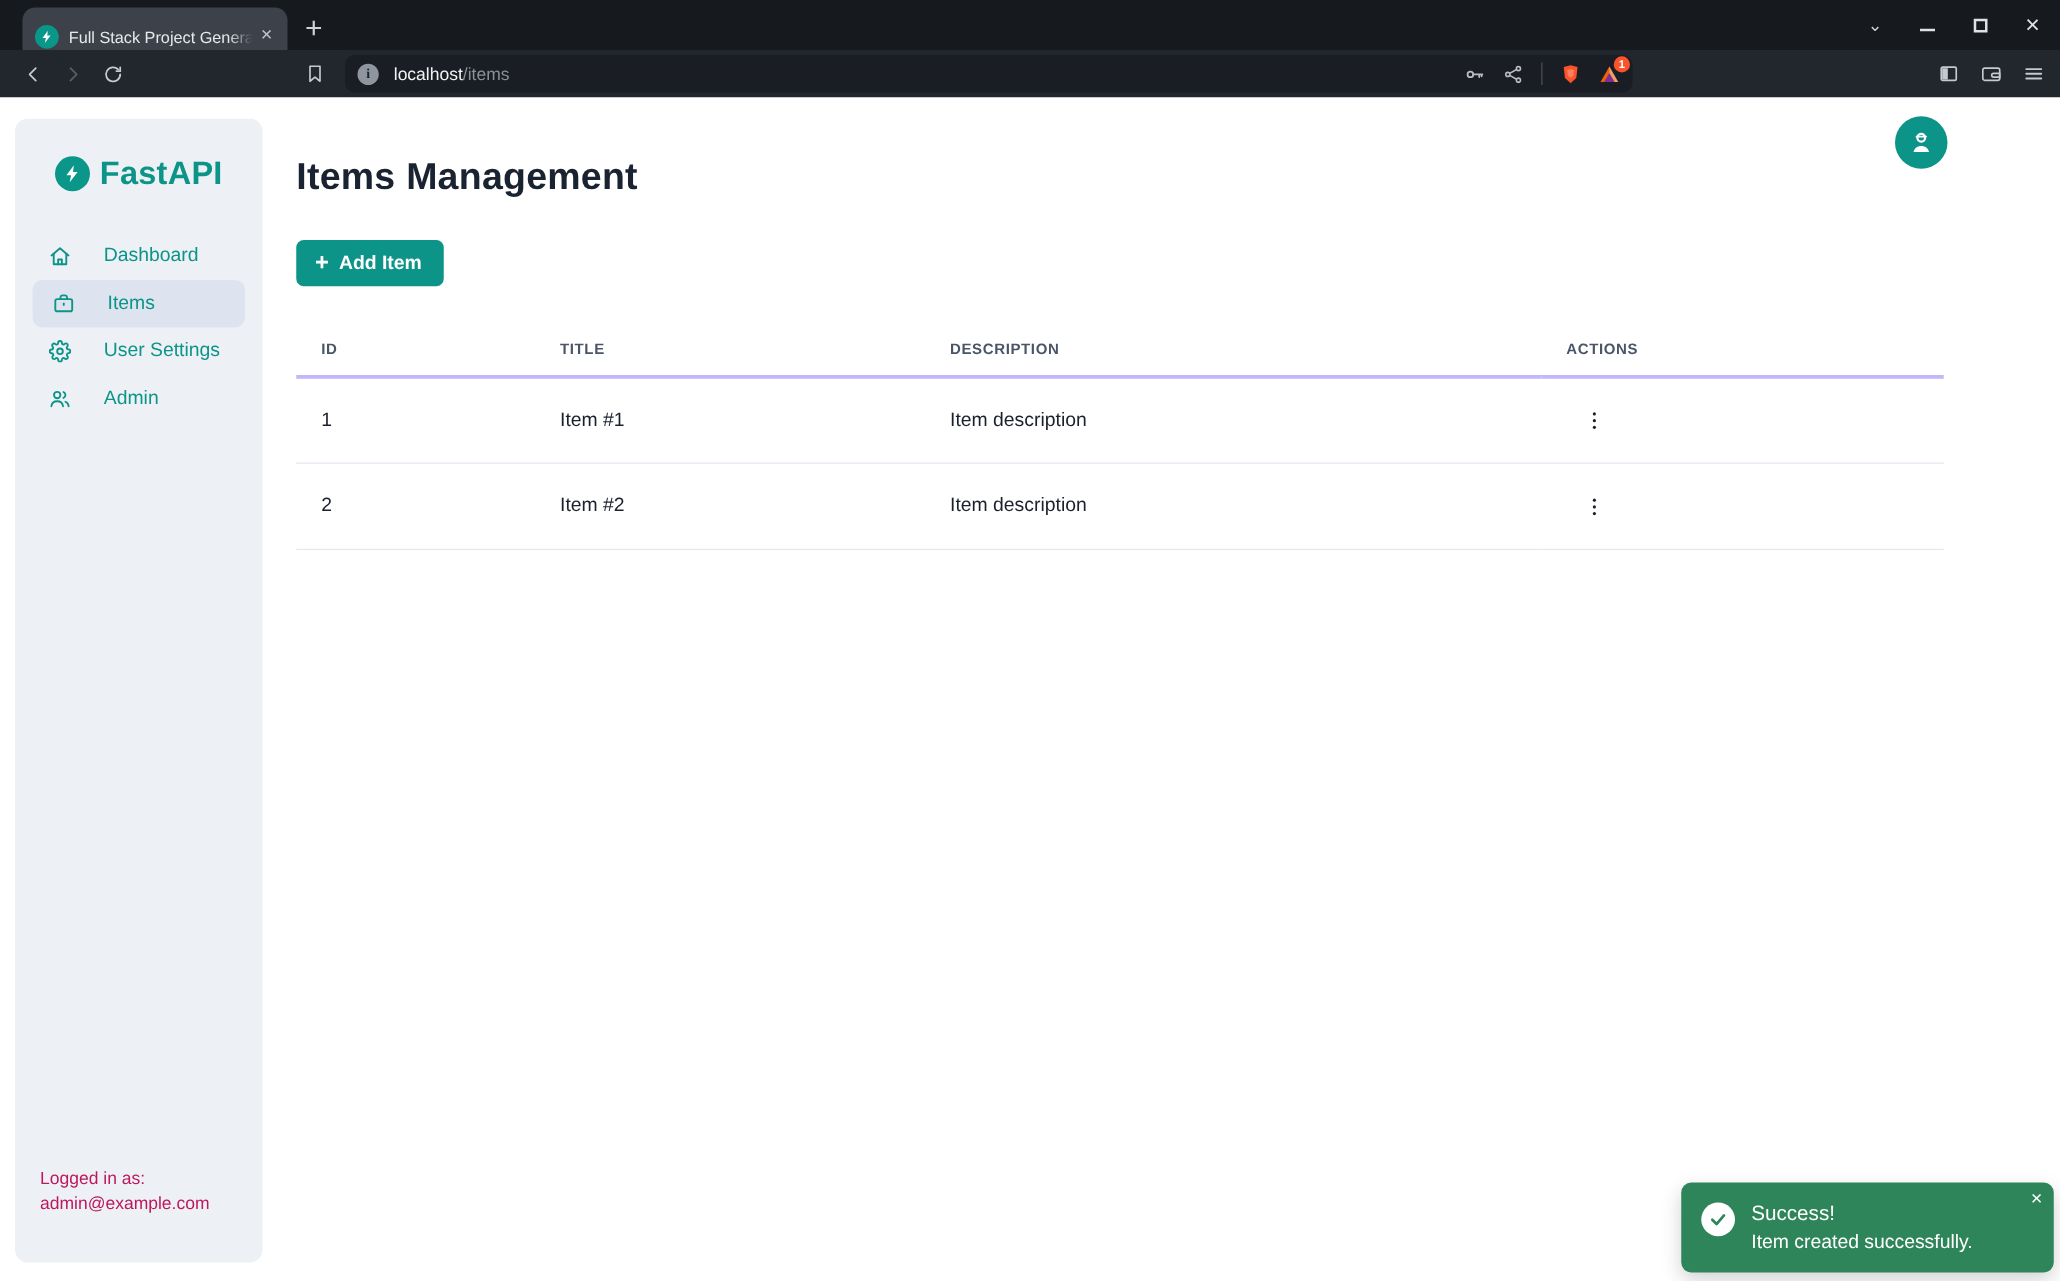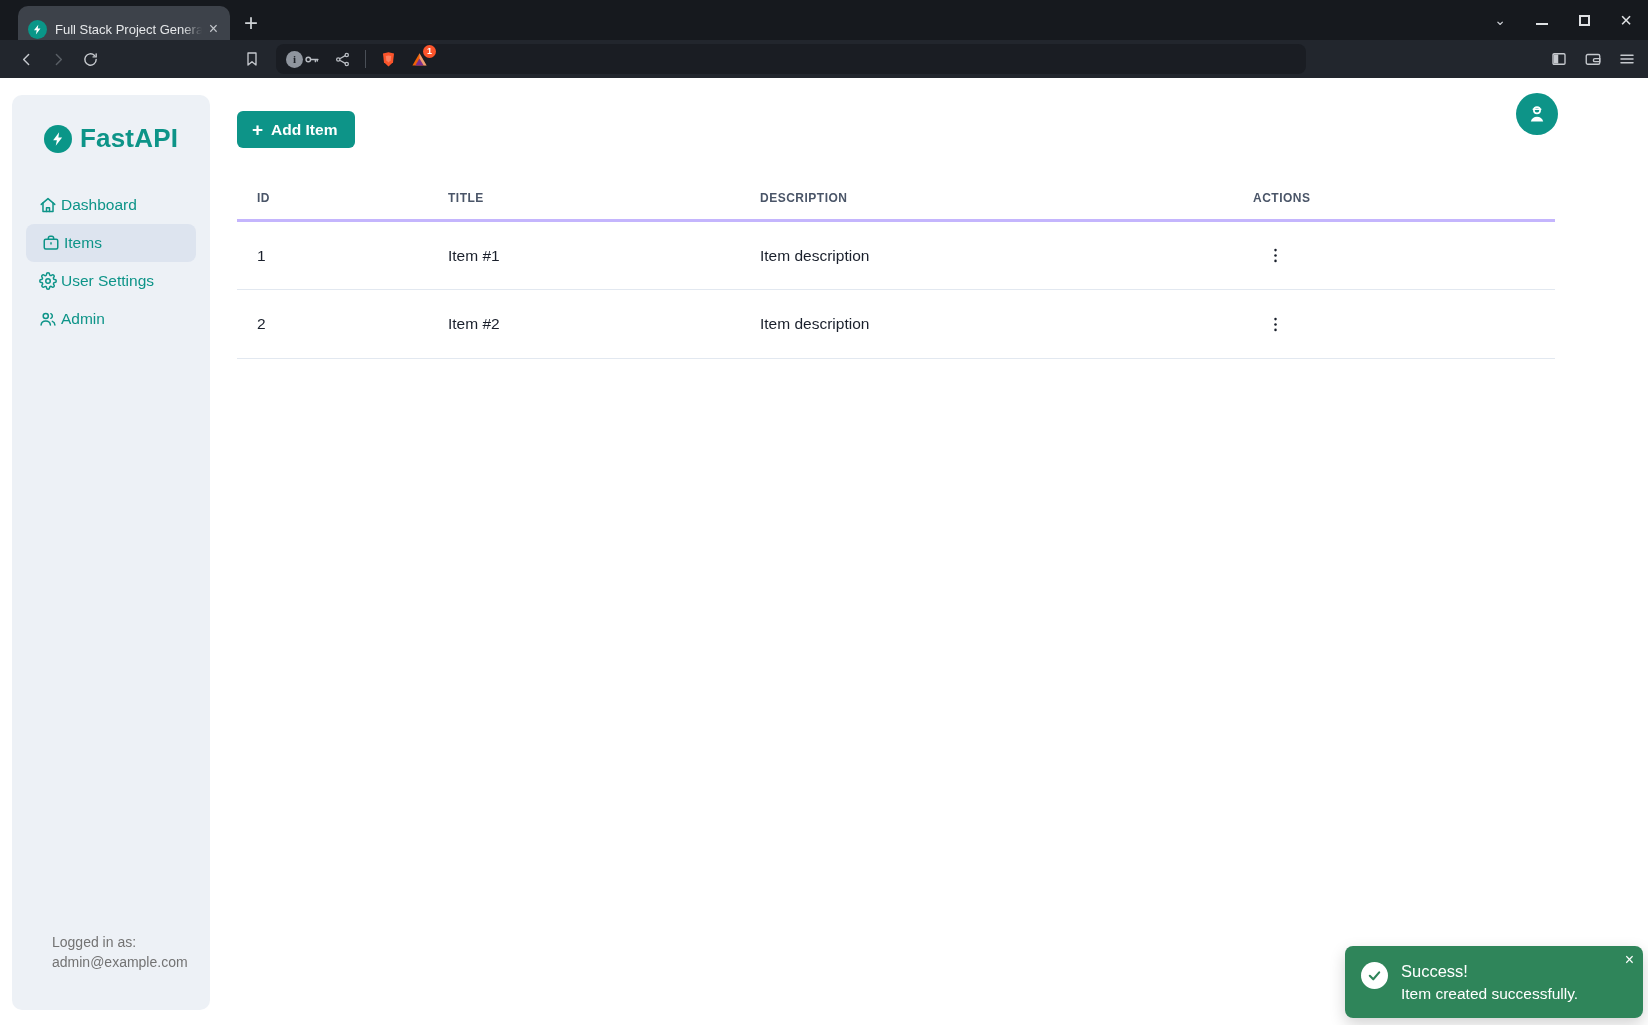--- a/index.html
+++ b/index.html
@@ -126,6 +126,7 @@
   </span>
   <div class="urlbar">
     <span class="info-chip">i</span>
+    <span class="url-text"><b style="font-weight:400;color:#f1f3f4;">localhost</b><span class="path">/items</span></span>
     <span class="url-icons">
       <span>
         <svg viewBox="0 0 24 24" fill="none" stroke="currentColor" stroke-width="2" stroke-linecap="round">

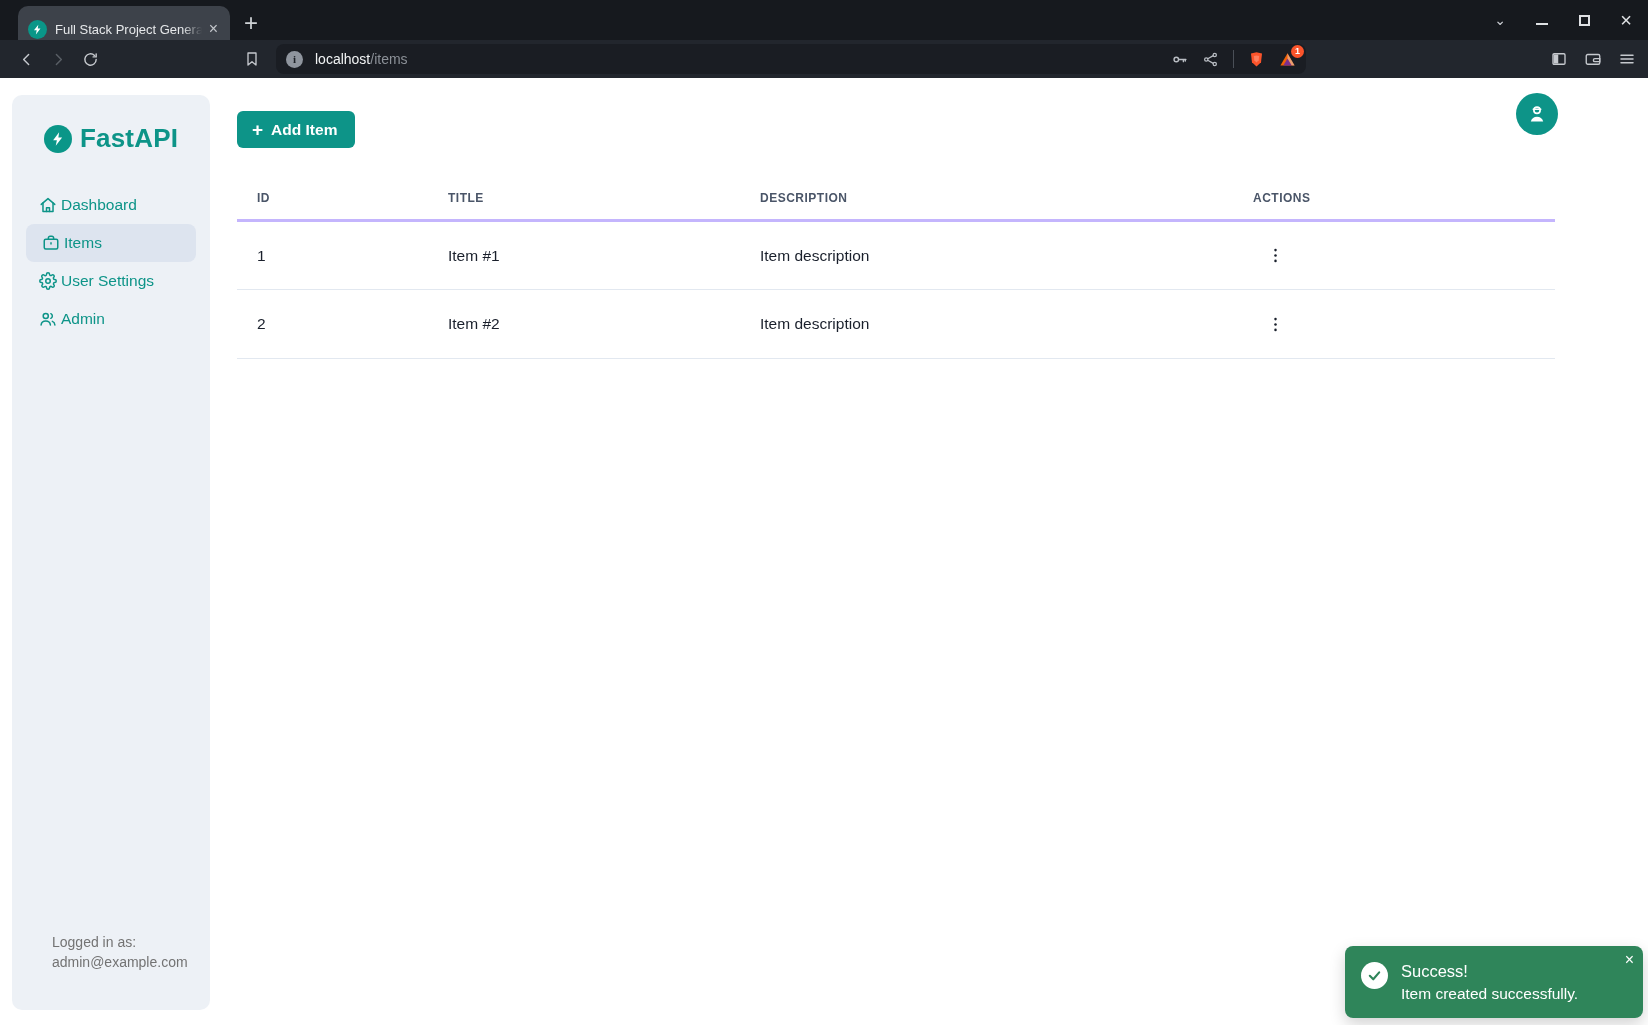--- a/index.html
+++ b/index.html
@@ -240,6 +240,7 @@
   </div>
 
   <div class="content">
+    <h1 class="page-title">Items Management</h1>
 
     <button class="add-btn">
       <span class="plus">+</span>

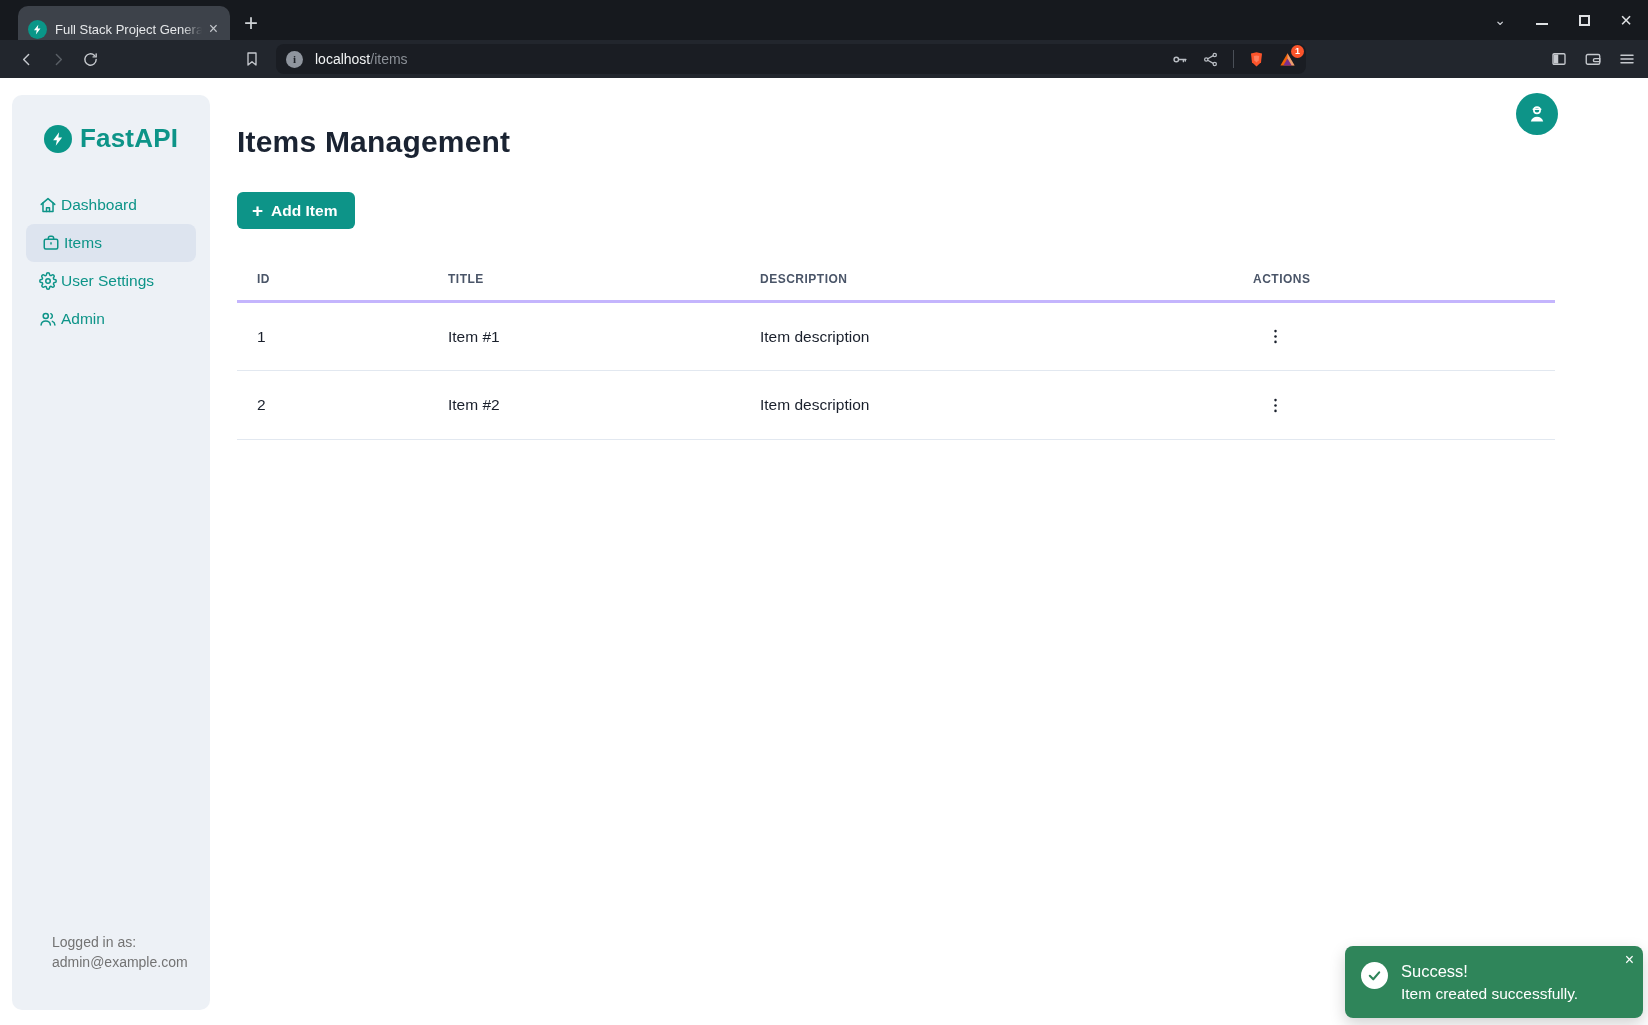--- a/index.html
+++ b/index.html
@@ -47,7 +47,7 @@
   .logo-mark { width:28px; height:28px; border-radius:50%; background:#0a9688; display:flex; align-items:center; justify-content:center; }
   .logo-mark svg { width:18px; height:18px; }
   .logo-text { color:#0d9488; font-size:26px; font-weight:600; letter-spacing:0.2px; }
-  .nav-item { display:flex; align-items:center; gap:4px; height:38px; padding:0 13px; border-radius:8px; color:#0d9488; font-size:15.5px; cursor:default; }
+  .nav-item { display:flex; align-items:center; gap:26px; height:38px; padding:0 13px; border-radius:8px; color:#0d9488; font-size:15.5px; cursor:default; }
   .nav-item.active { background:#dde4ef;padding-left:16px; }
   .nav-item .nav-ic { display:flex; }
   .nav-item svg { width:18px; height:18px; }

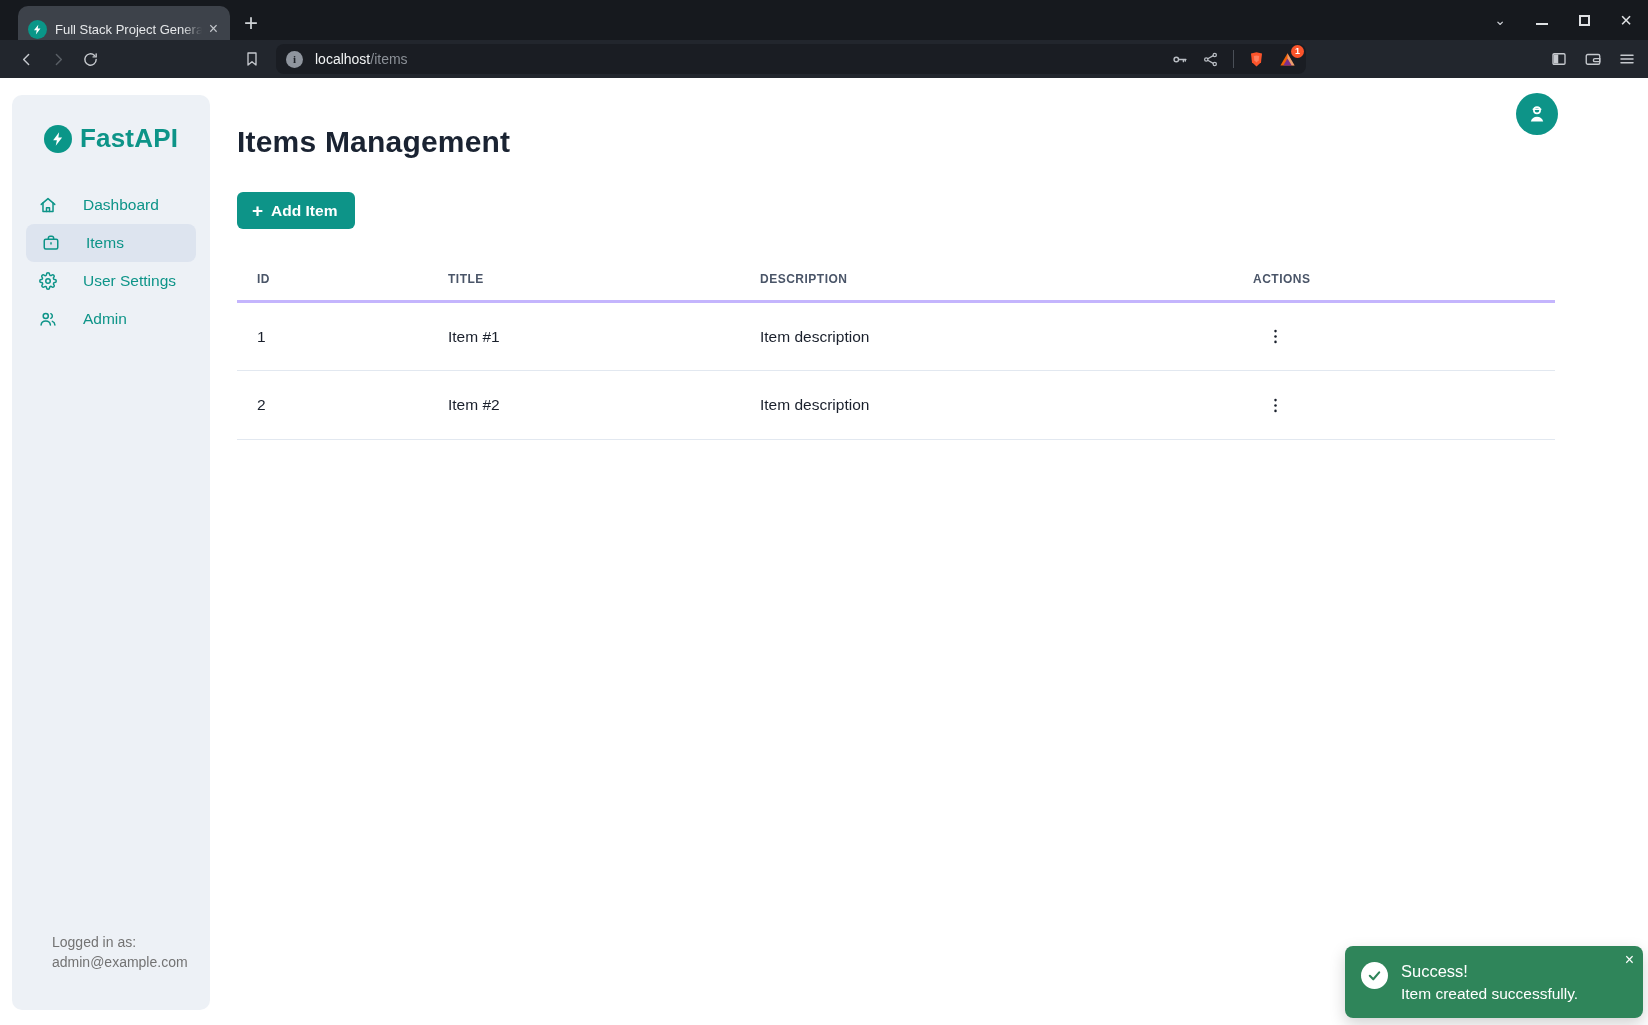--- a/index.html
+++ b/index.html
@@ -51,7 +51,7 @@
   .nav-item.active { background:#dde4ef;padding-left:16px; }
   .nav-item .nav-ic { display:flex; }
   .nav-item svg { width:18px; height:18px; }
-  .sidebar-footer { position:absolute; left:40px; bottom:38px; color:#737373; font-size:14px; line-height:20px; }
+  .sidebar-footer { position:absolute; left:20px; bottom:38px; color:#be185d; font-size:14px; line-height:20px; }
 
   .content { position:absolute; left:237px; top:0; right:0; }
   .page-title { margin-top:47px; font-size:30px; font-weight:700; color:#1a2332; letter-spacing:0.2px; }

